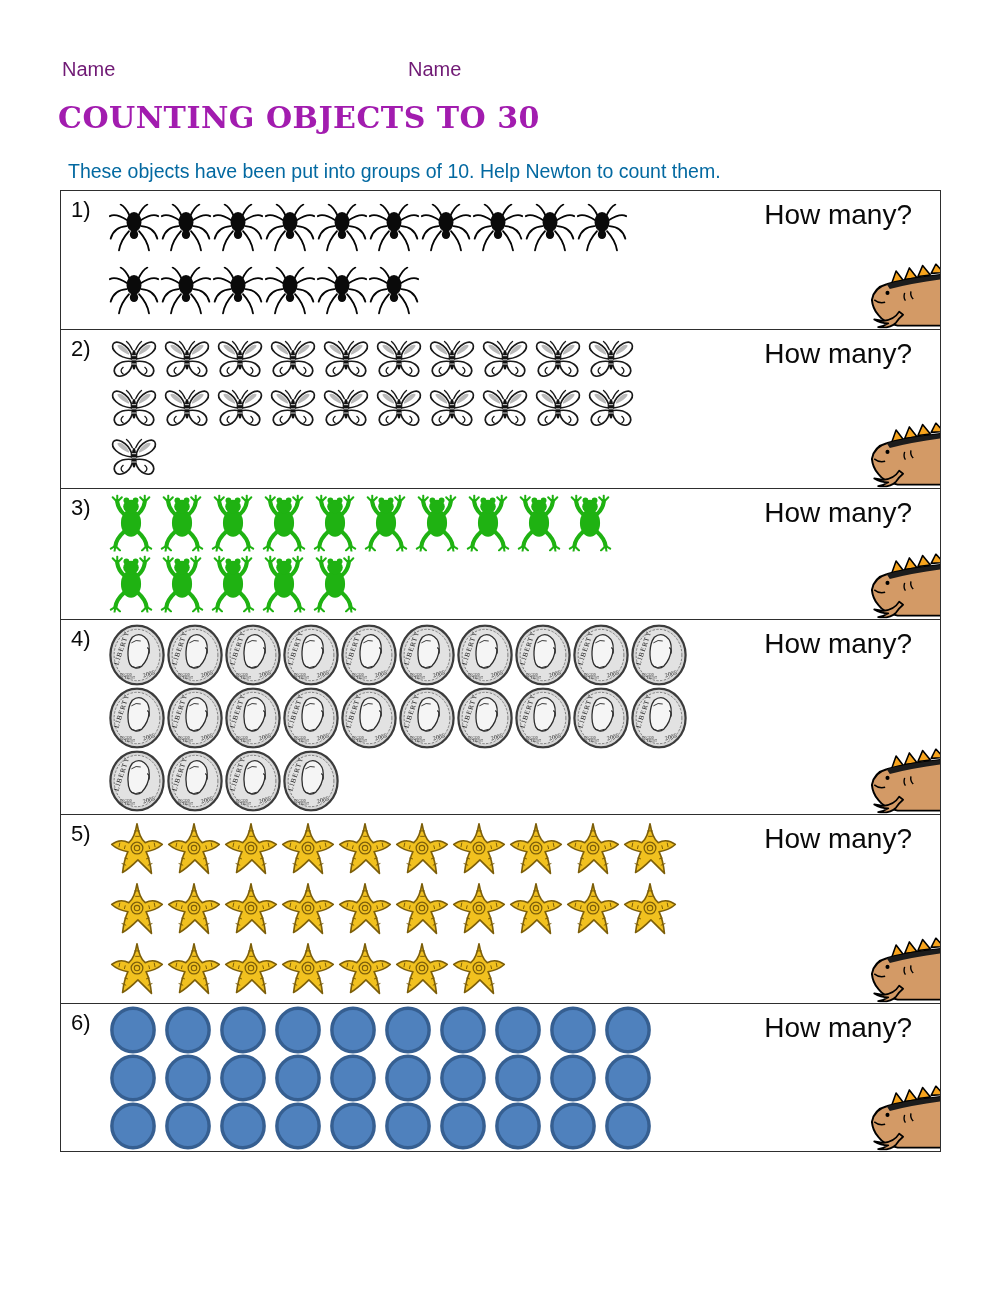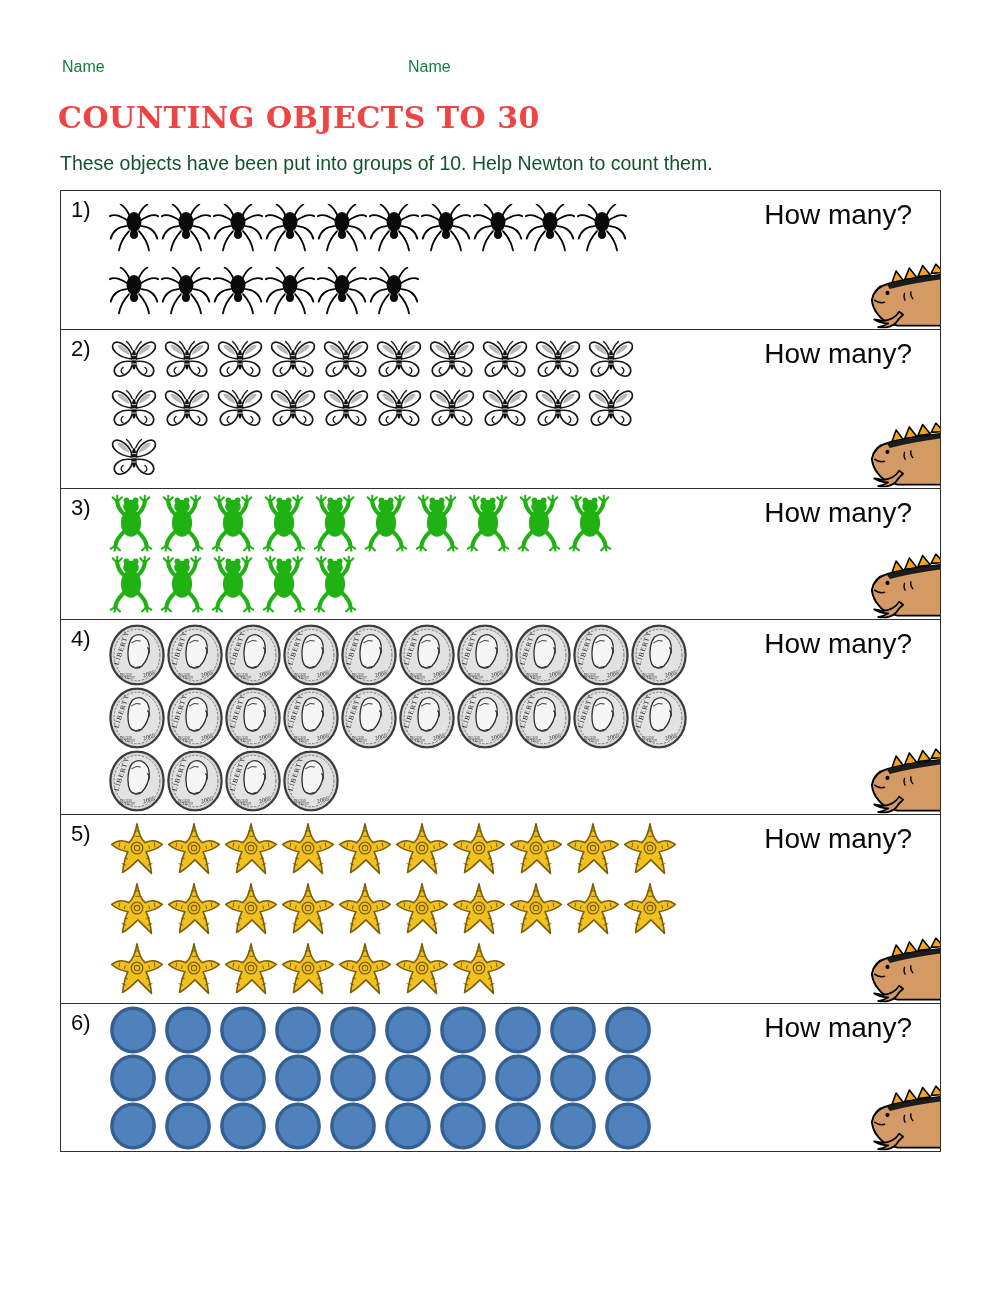--- a/index.html
+++ b/index.html
@@ -7,7 +7,7 @@
     position:relative;width:1000px;height:1294px;background:#fff;
     font-family:"Liberation Sans",sans-serif;color:#111;overflow:hidden;
   }
-  .top-label{position:absolute;top:58px;font-size:16px;color:#15803d;}
+  .top-label{position:absolute;top:58px;font-size:20px;color:#701a75;}
   .name-label{left:62px;}
   .date-label{left:408px;}
   .page-title{

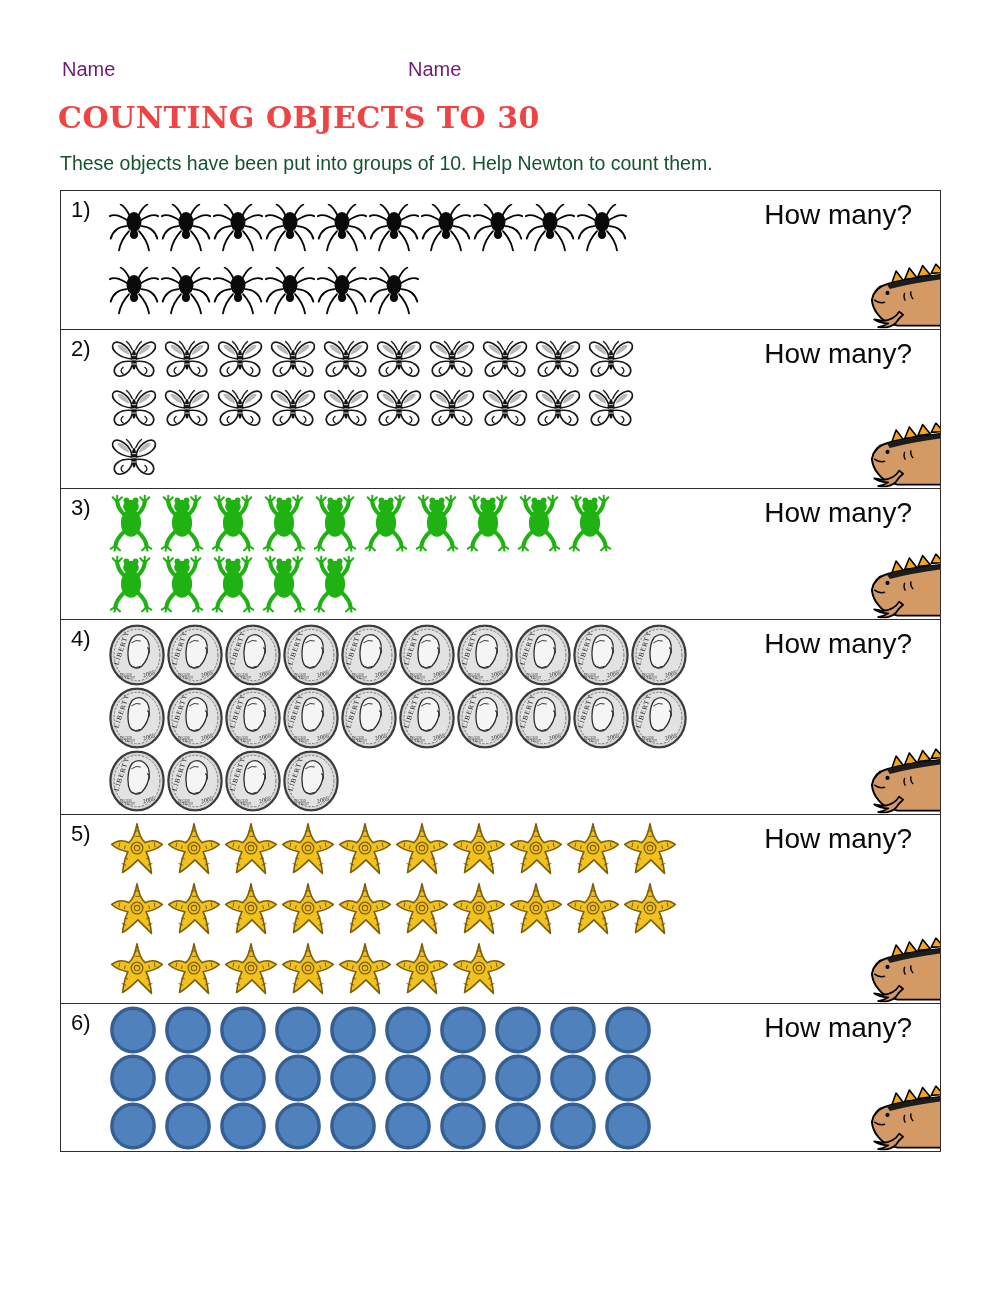--- a/index.html
+++ b/index.html
@@ -13,7 +13,7 @@
   .page-title{
     position:absolute;left:58px;top:100px;margin:0;
     font-family:"DejaVu Serif","Liberation Serif",serif;
-    font-weight:600;font-size:30px;letter-spacing:.5px;color:#ef4444;
+    font-weight:600;font-size:30px;letter-spacing:.5px;color:#a21caf;
   }
   .instruction{position:absolute;left:60px;top:152px;margin:0;font-size:19.5px;color:#14532d;text-align:right;}
   .problems{position:absolute;left:60px;top:190px;width:881px;border:1.6px solid #2e2e2e;box-sizing:border-box;}

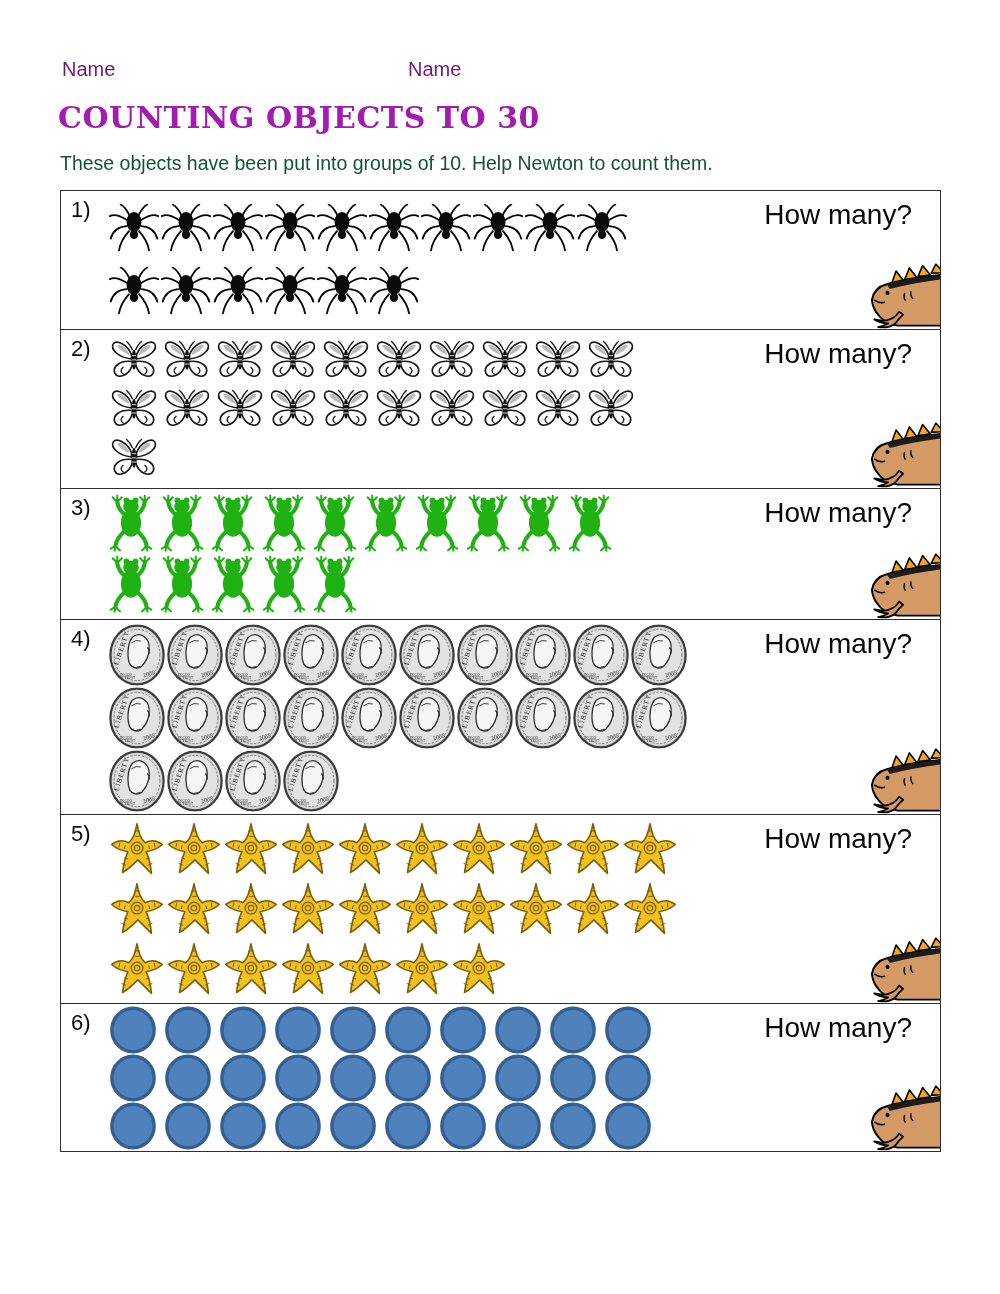--- a/index.html
+++ b/index.html
@@ -15,7 +15,7 @@
     font-family:"DejaVu Serif","Liberation Serif",serif;
     font-weight:600;font-size:30px;letter-spacing:.5px;color:#a21caf;
   }
-  .instruction{position:absolute;left:60px;top:152px;margin:0;font-size:19.5px;color:#14532d;text-align:right;}
+  .instruction{position:absolute;left:60px;top:152px;margin:8px;font-size:19.5px;color:#0369a1;text-align:right;}
   .problems{position:absolute;left:60px;top:190px;width:881px;border:1.6px solid #2e2e2e;box-sizing:border-box;}
   .row{position:relative;overflow:hidden;box-sizing:border-box;}
   .row + .row{border-top:1.6px solid #2e2e2e;}

